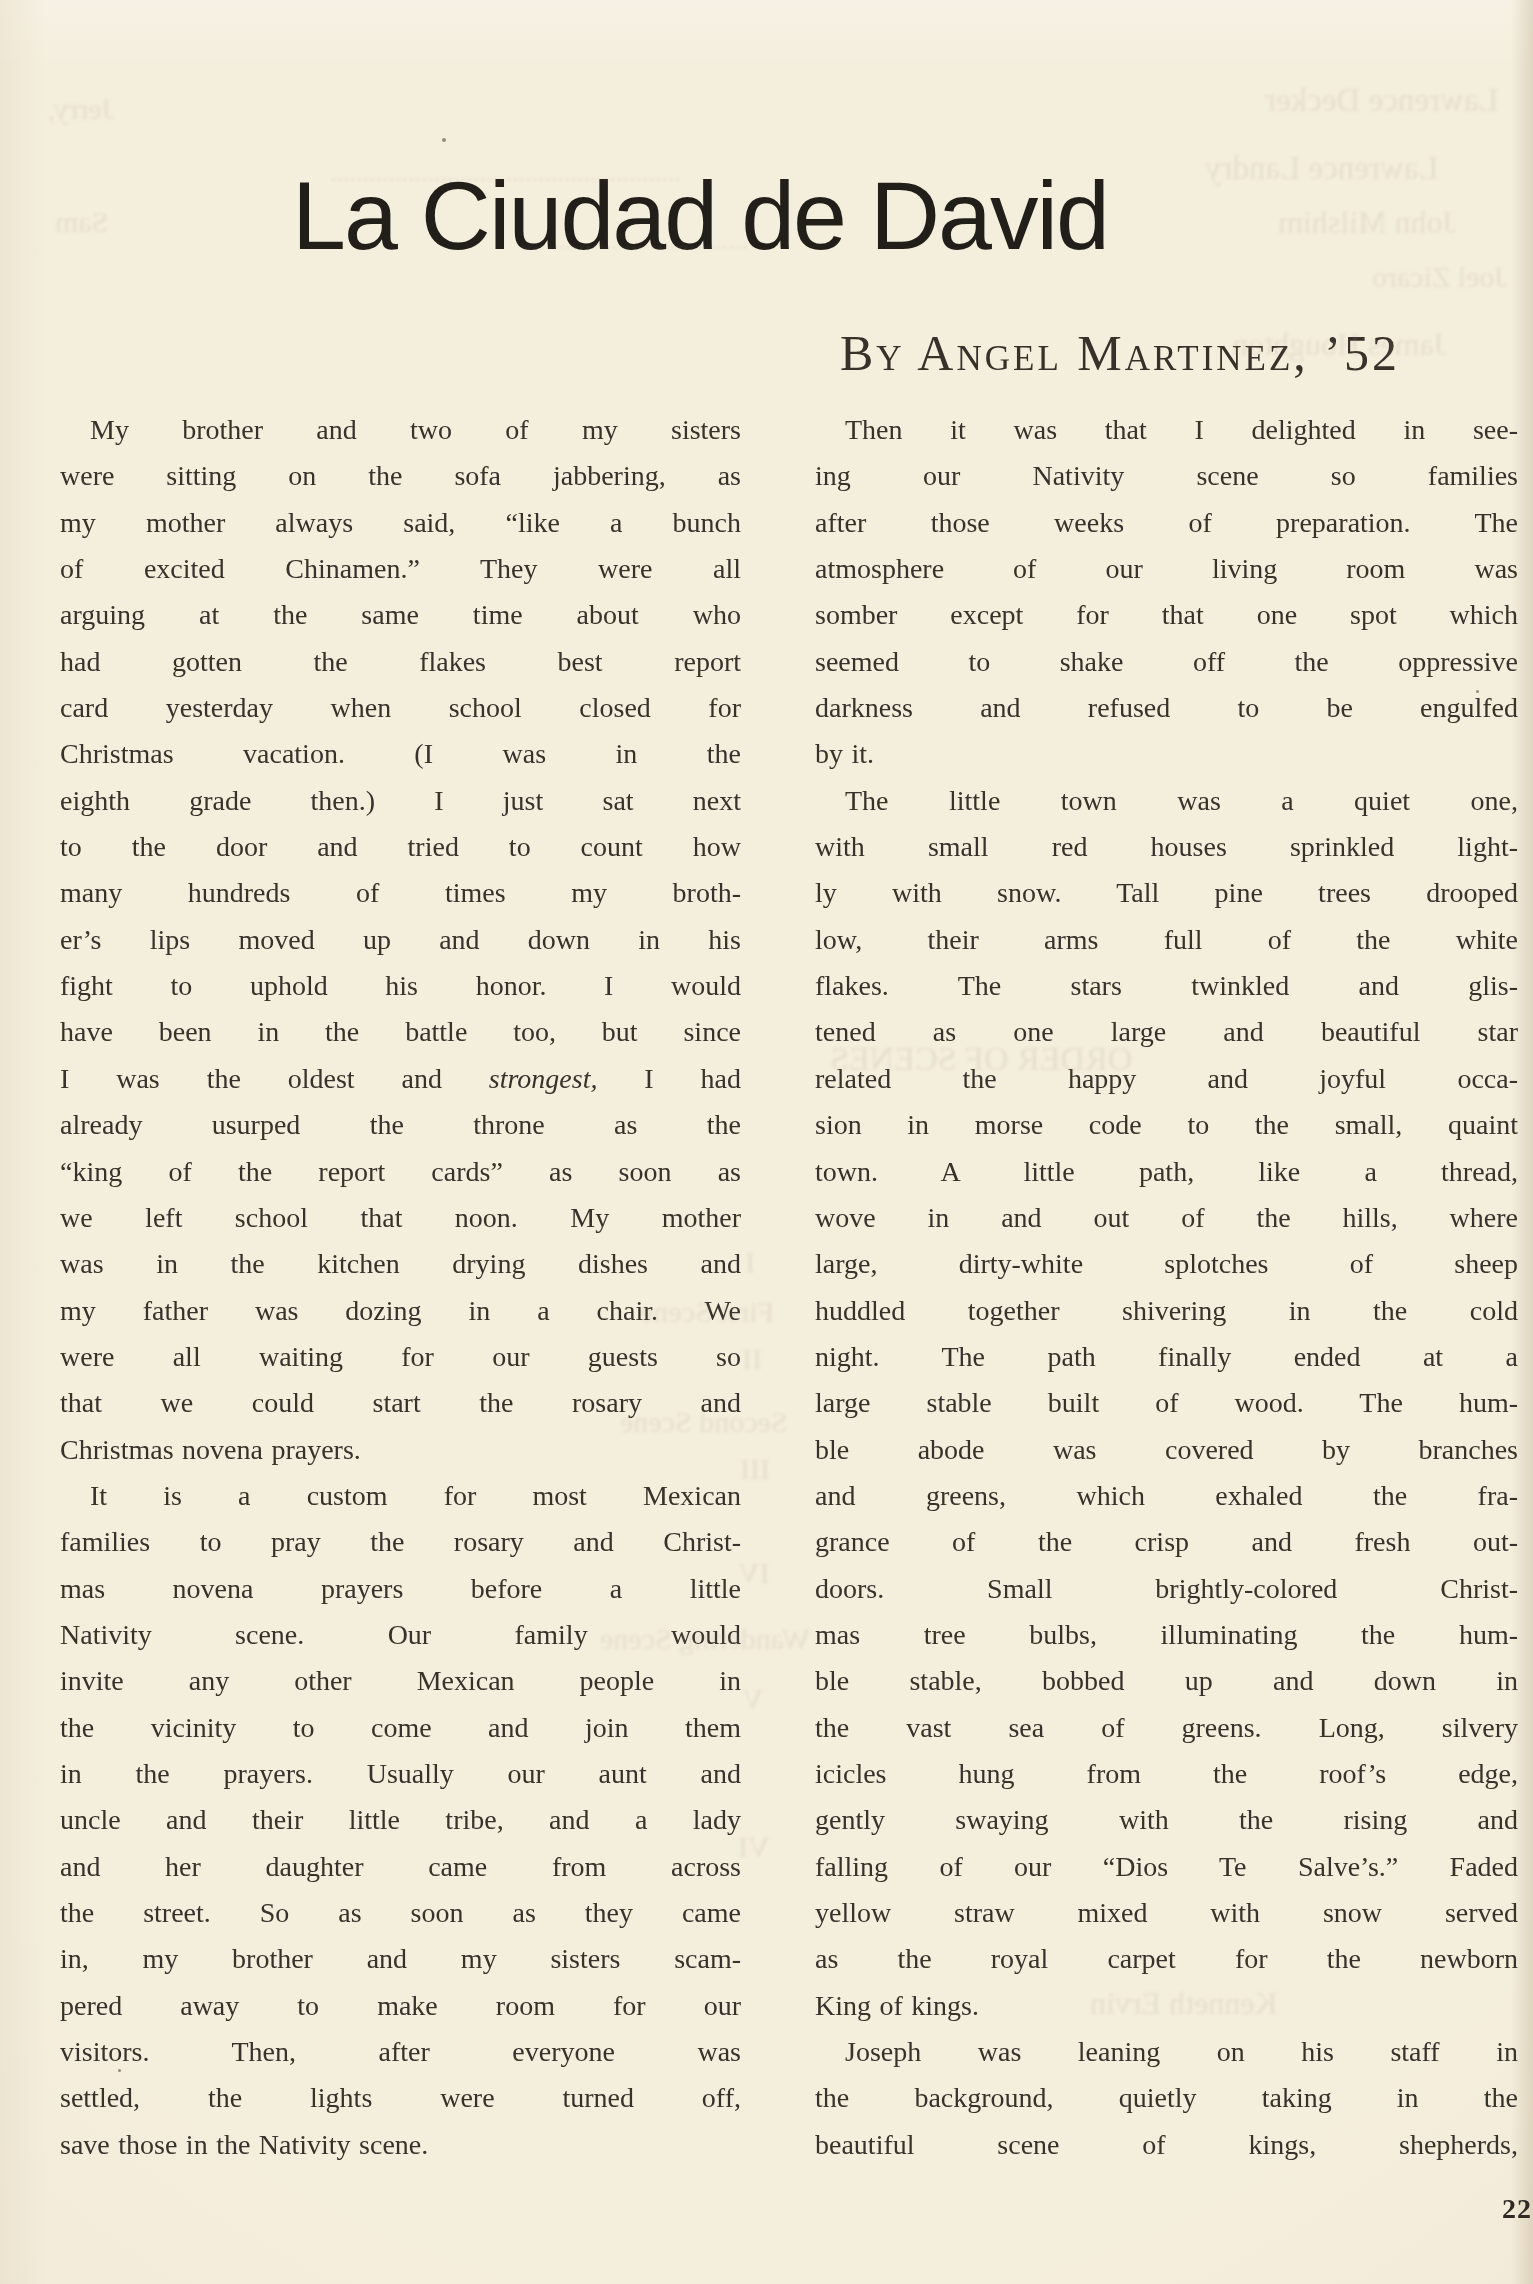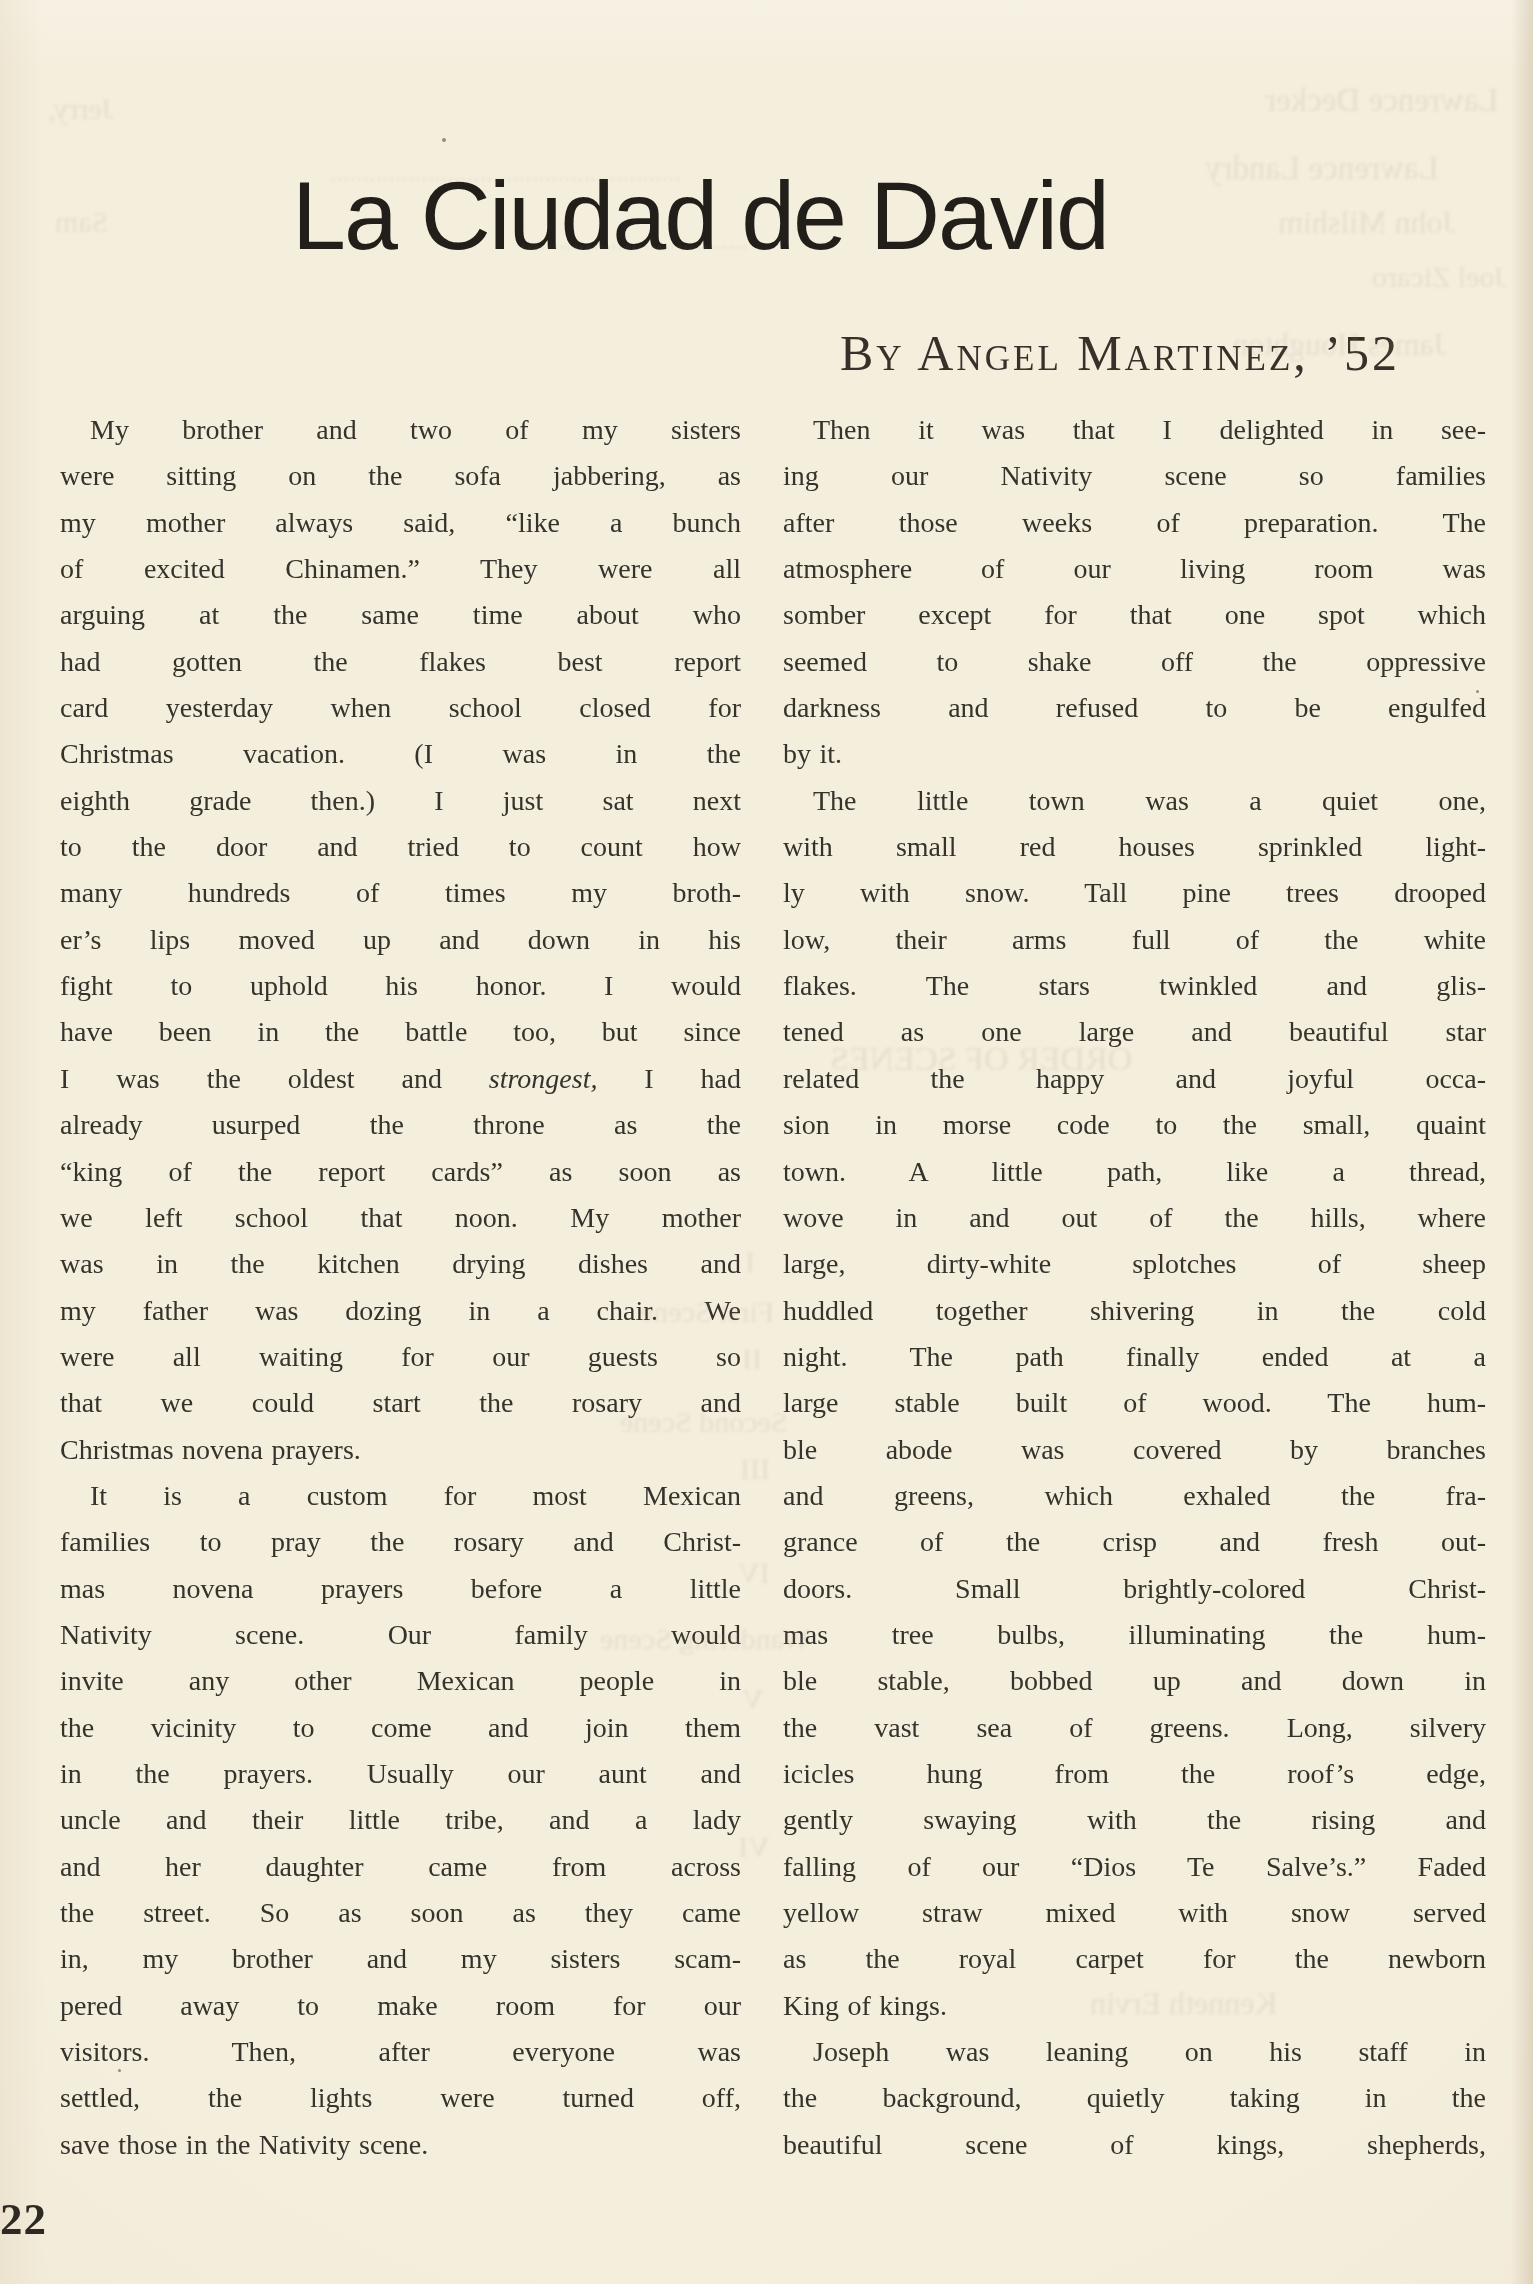--- a/index.html
+++ b/index.html
@@ -40,7 +40,7 @@
     word-spacing:1.5px;
   }
   .col.left{left:60px;width:681px;}
-  .col.right{left:783px;width:703px;}
+  .col.right{left:815px;width:703px;}
   .line{
     height:46.35px;
     overflow:hidden;

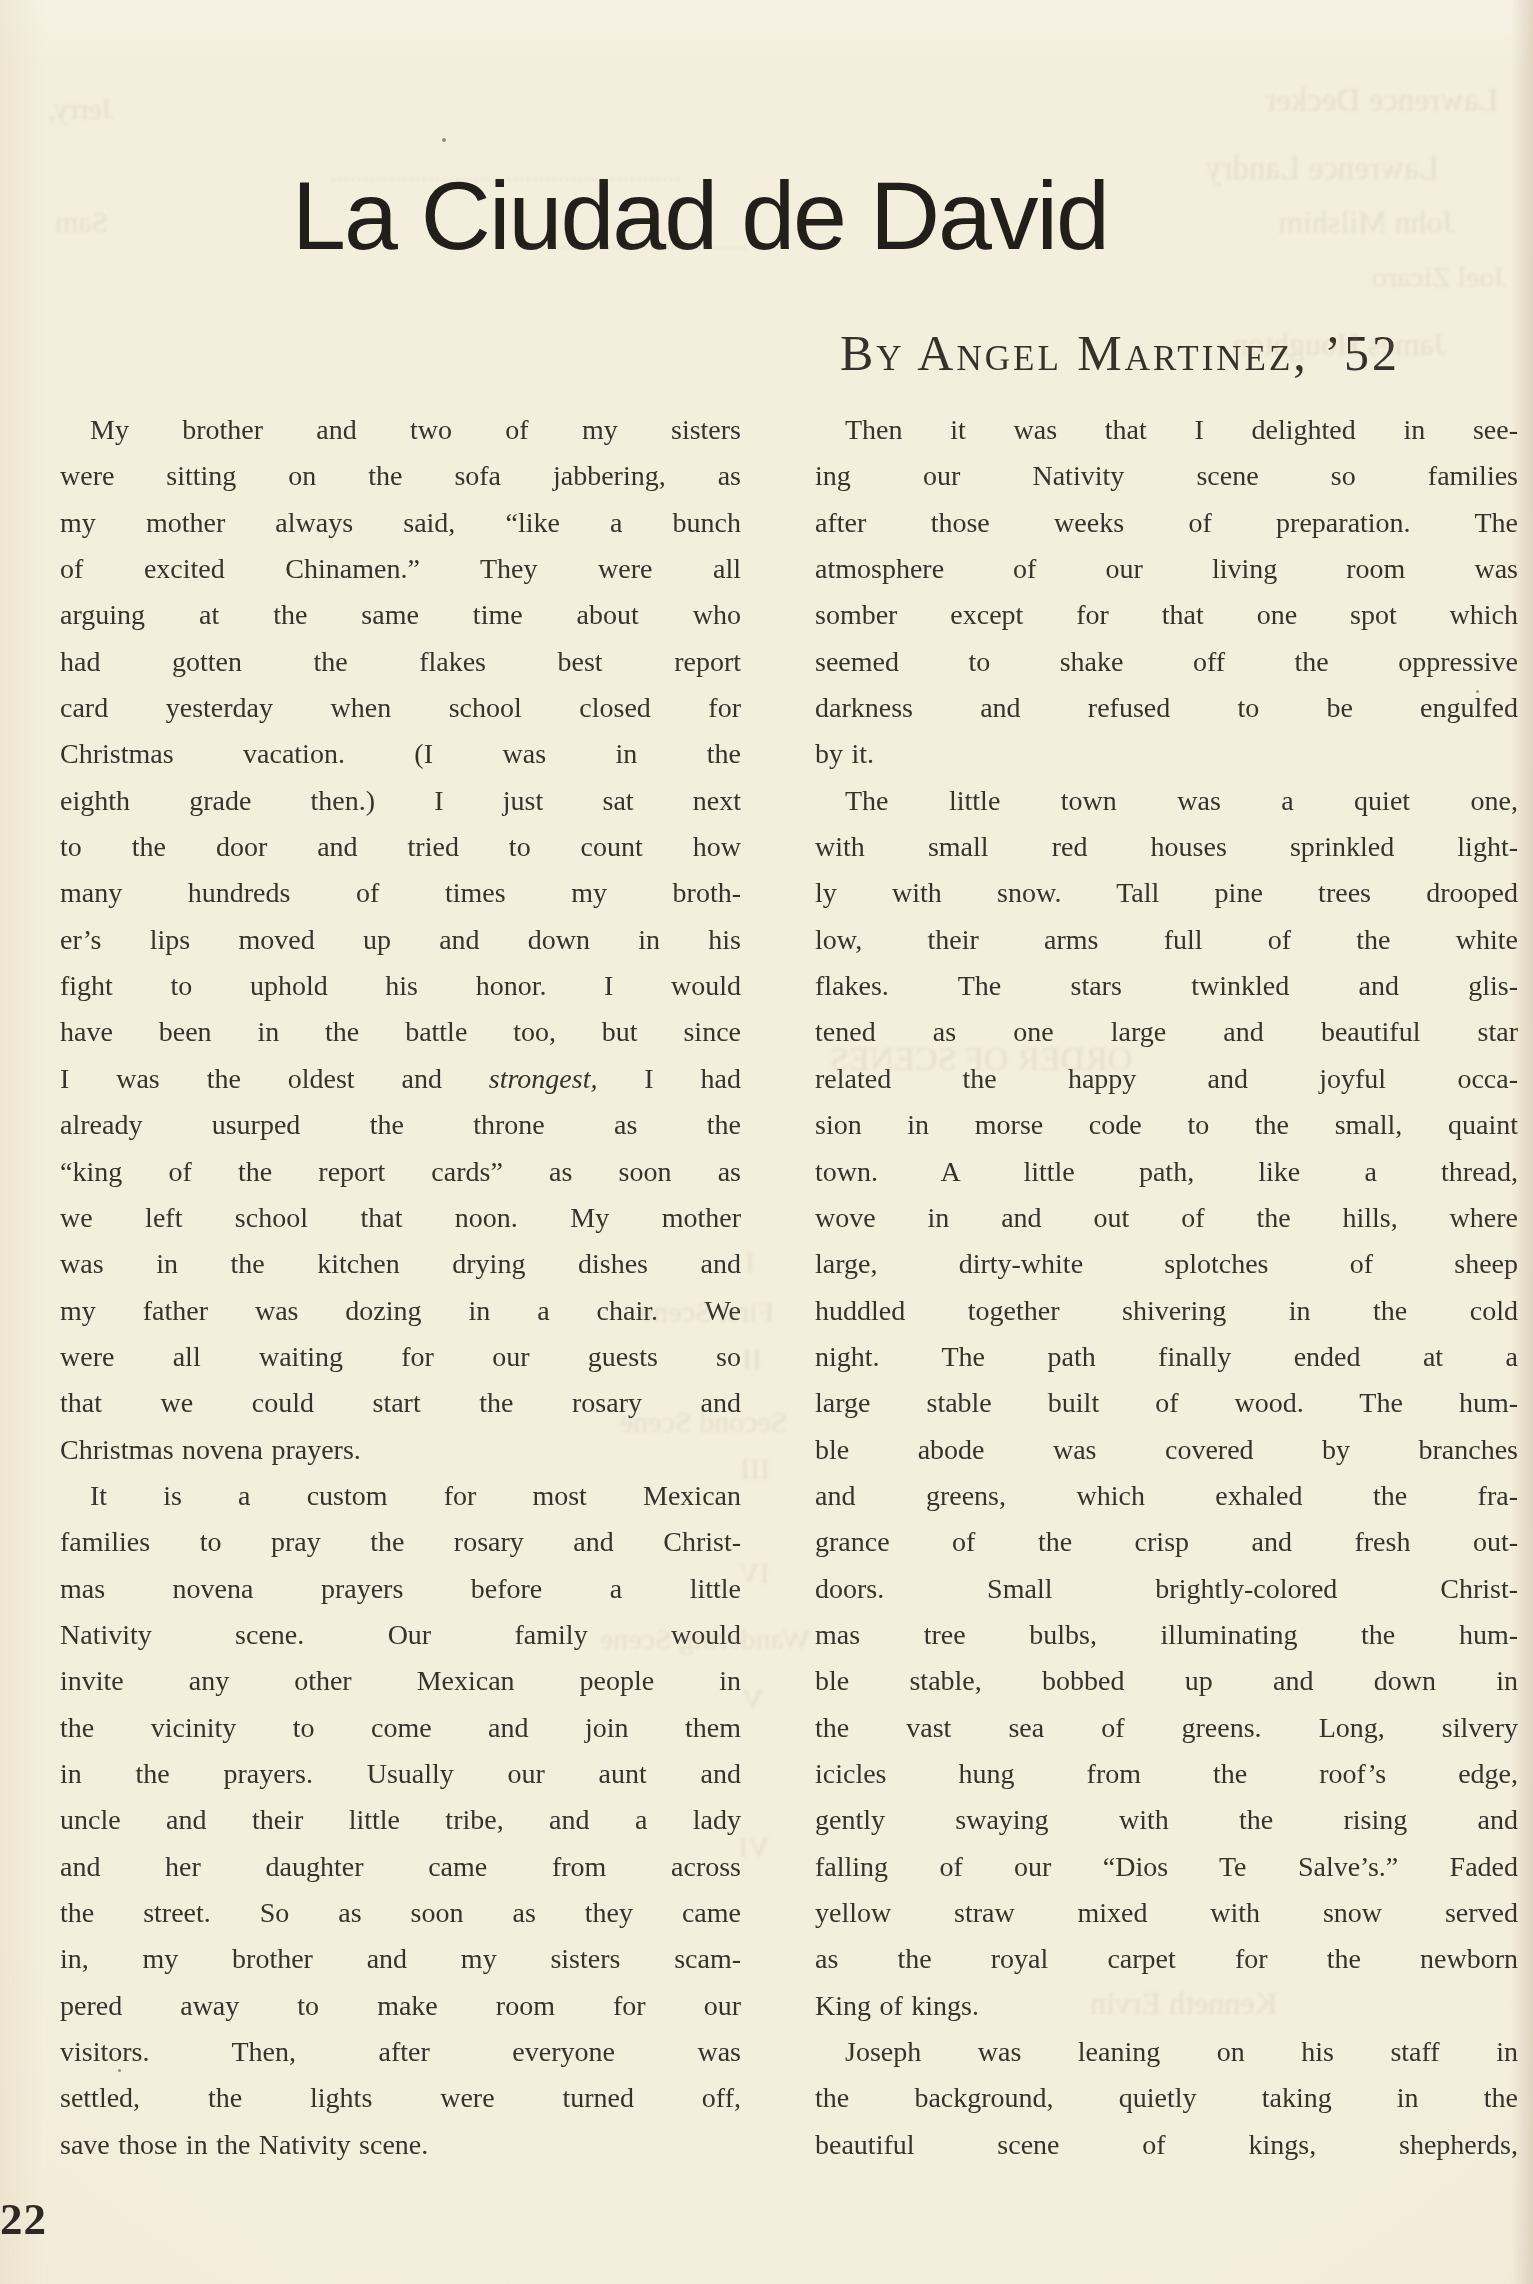--- a/index.html
+++ b/index.html
@@ -53,9 +53,10 @@
   .line i{font-style:italic;}
   .pageno{
     position:absolute;top:2193px;left:0;width:1516px;
-    text-align:left;
-    font-size:45px;font-weight:bold;color:#2e2a23;
+    text-align:right;
+    font-size:28px;font-weight:bold;color:#2e2a23;
     letter-spacing:1px;
+    padding-left:16px;
   }
   .ghost{
     position:absolute;

